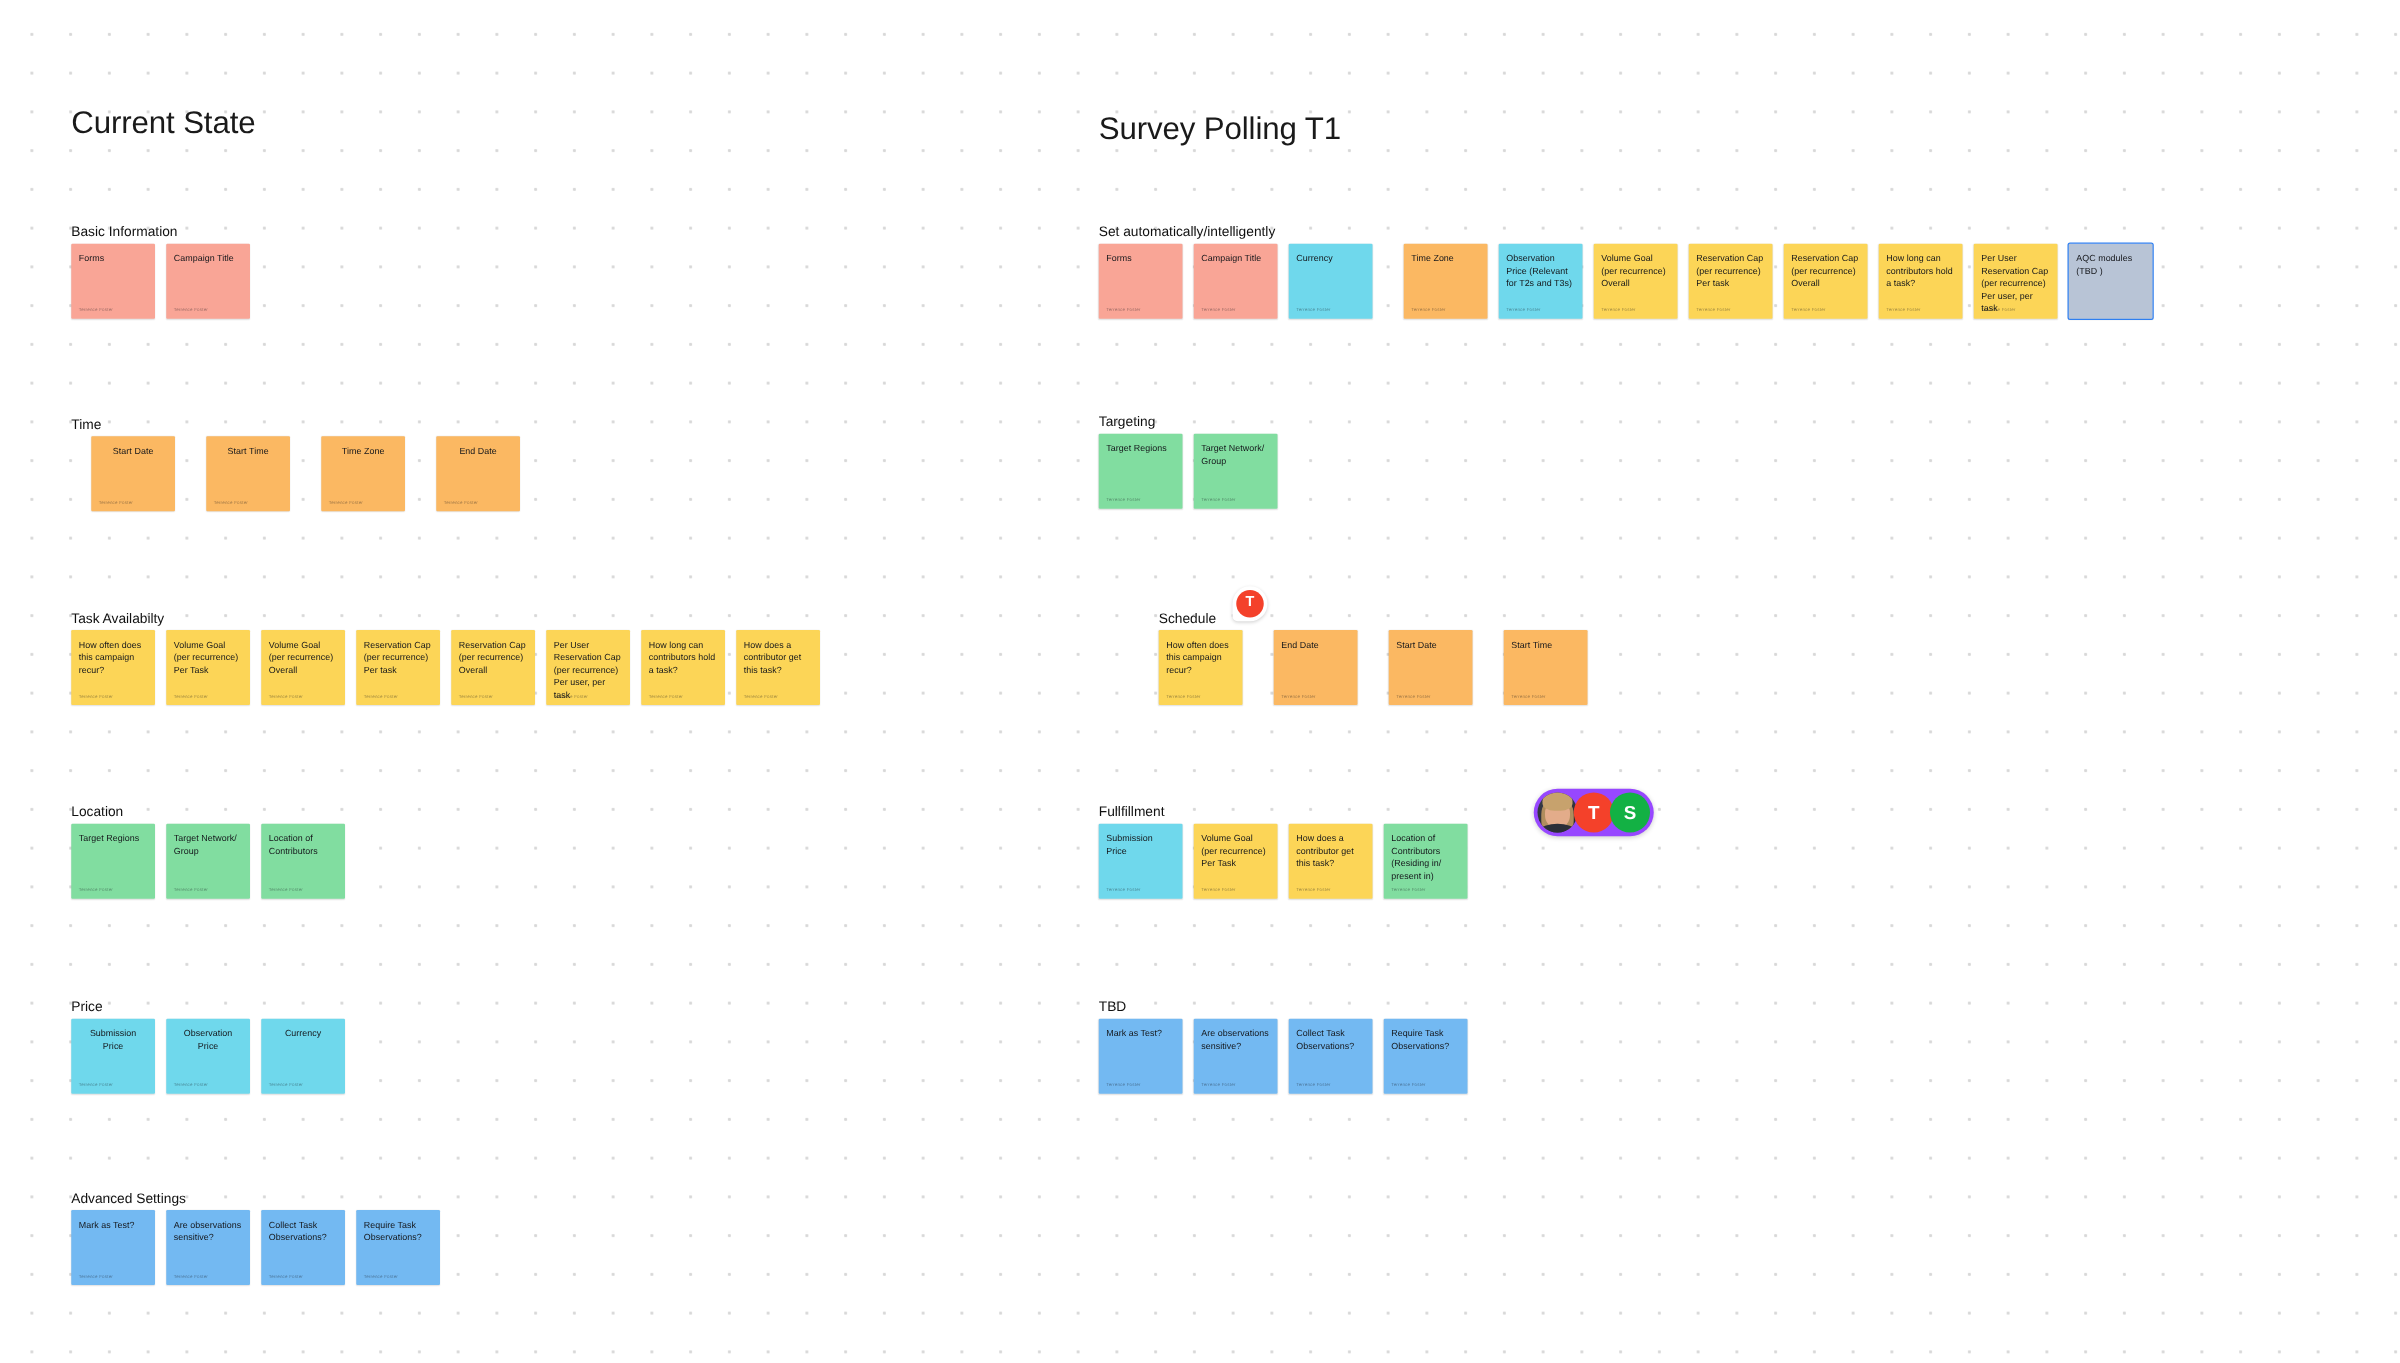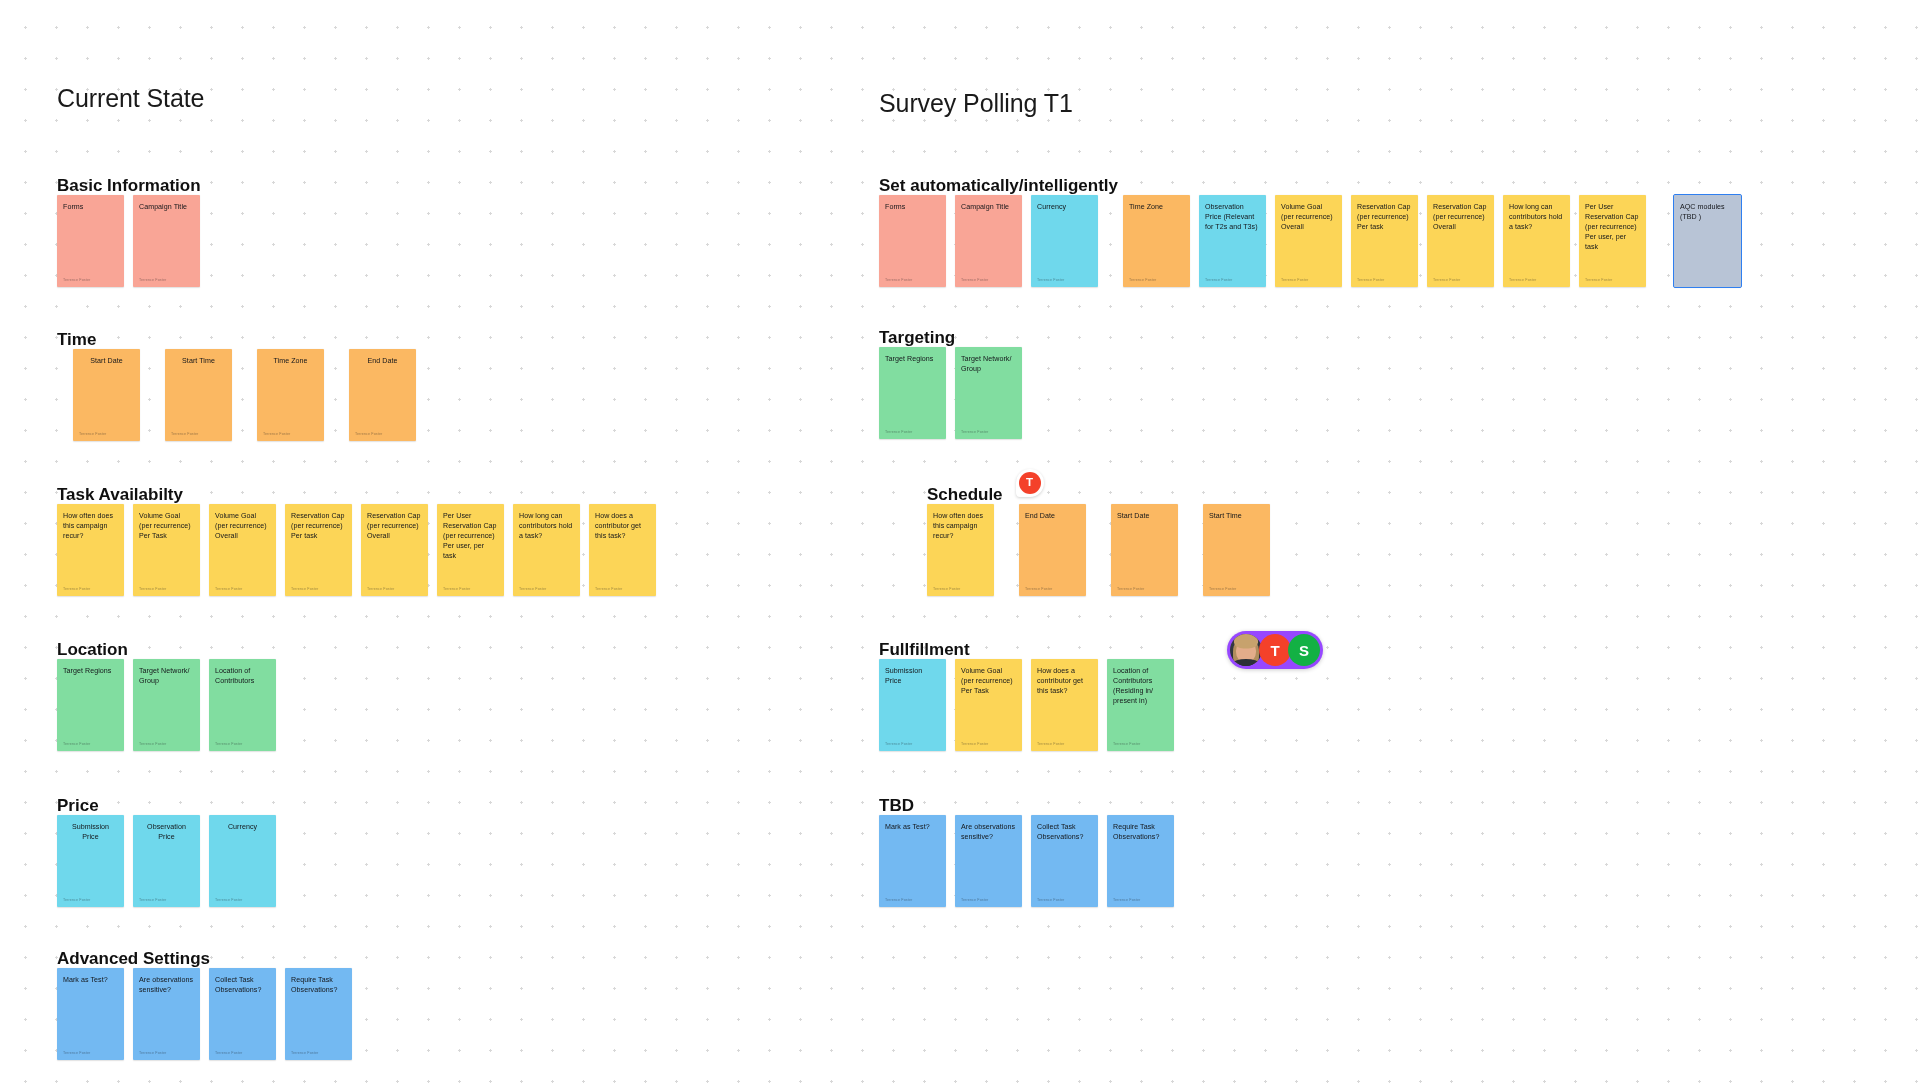--- a/index.html
+++ b/index.html
@@ -41,8 +41,8 @@
     height: 22px;
   }
   .section-title {
-    font-size: 17px;
-    font-weight: 700;
+    font-size: 11px;
+    font-weight: 400;
     color: #101010;
     white-space: nowrap;
     line-height: 1.1;

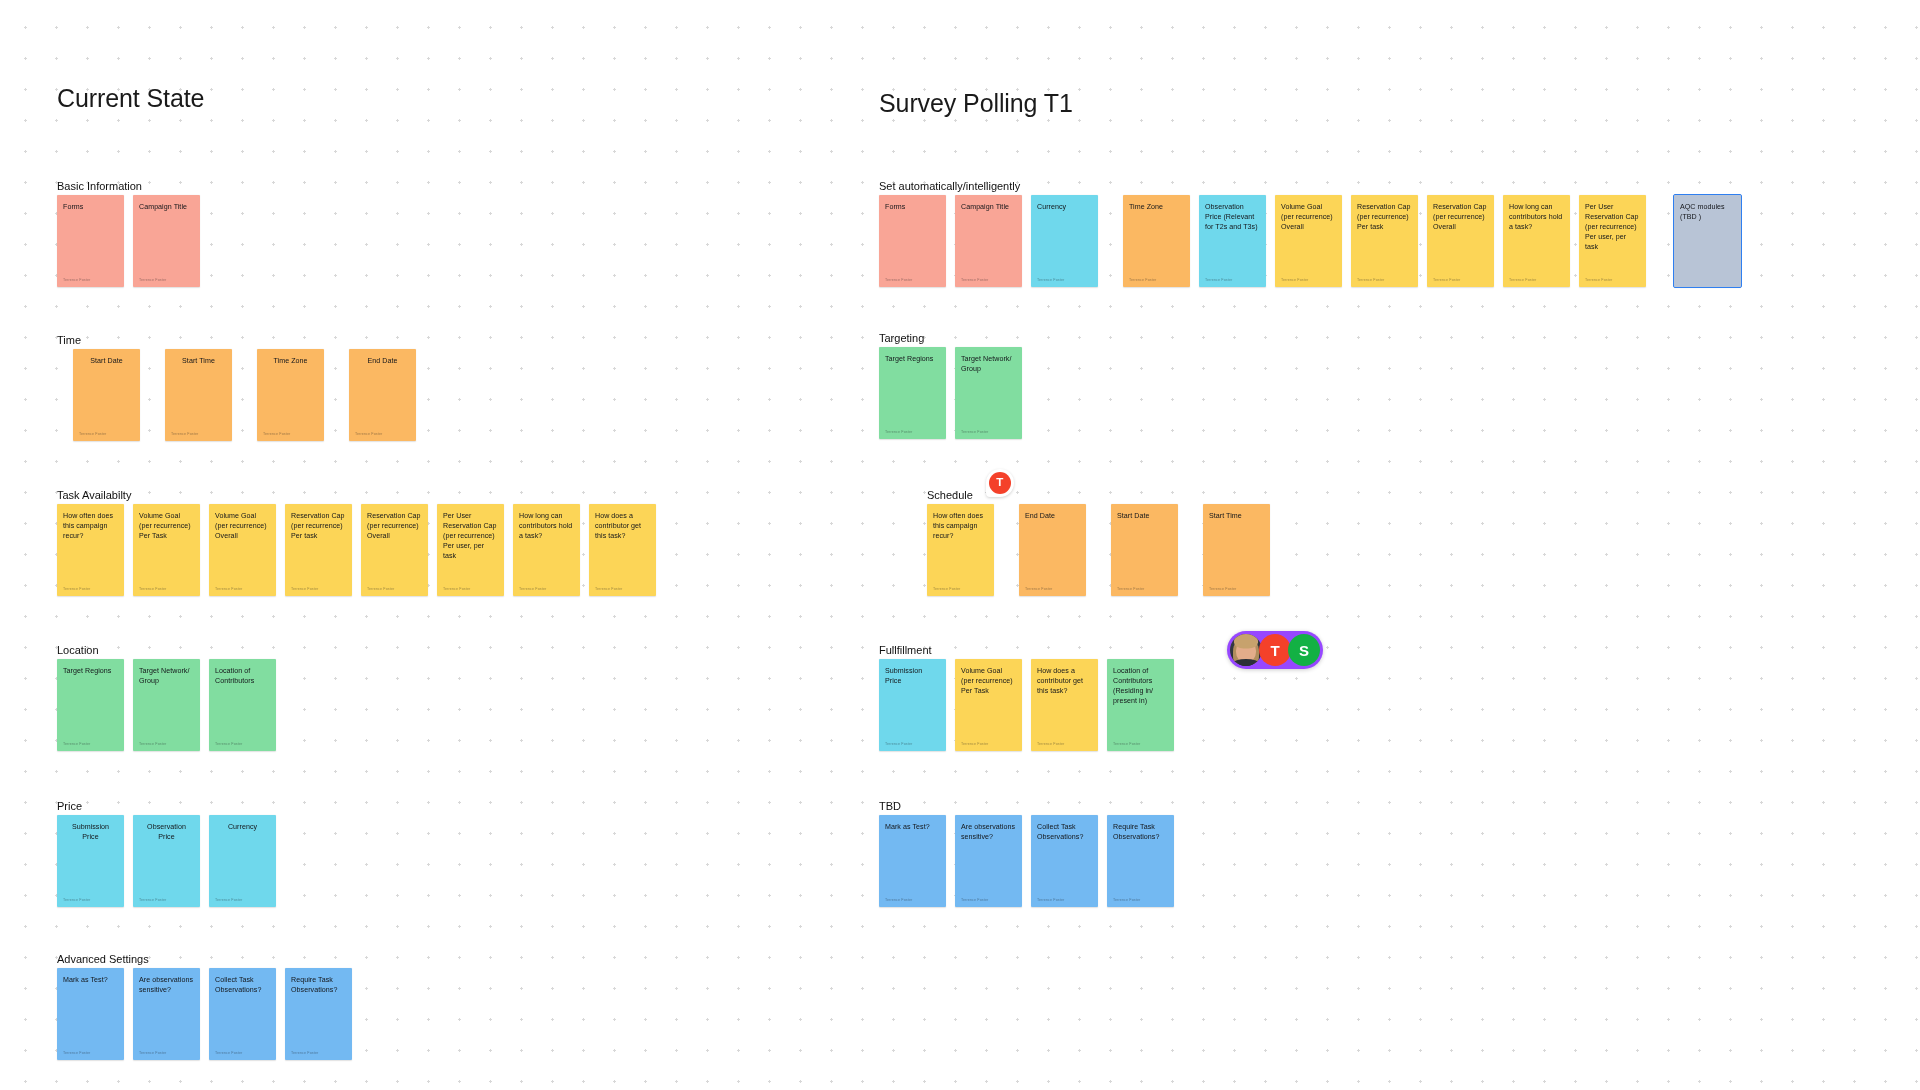--- a/index.html
+++ b/index.html
@@ -59,7 +59,7 @@
   .note {
     position: relative;
     width: 67px;
-    height: 92px;
+    height: 60px;
     border-radius: 1px;
     padding: 7px 6px 4px 6px;
     display: flex;

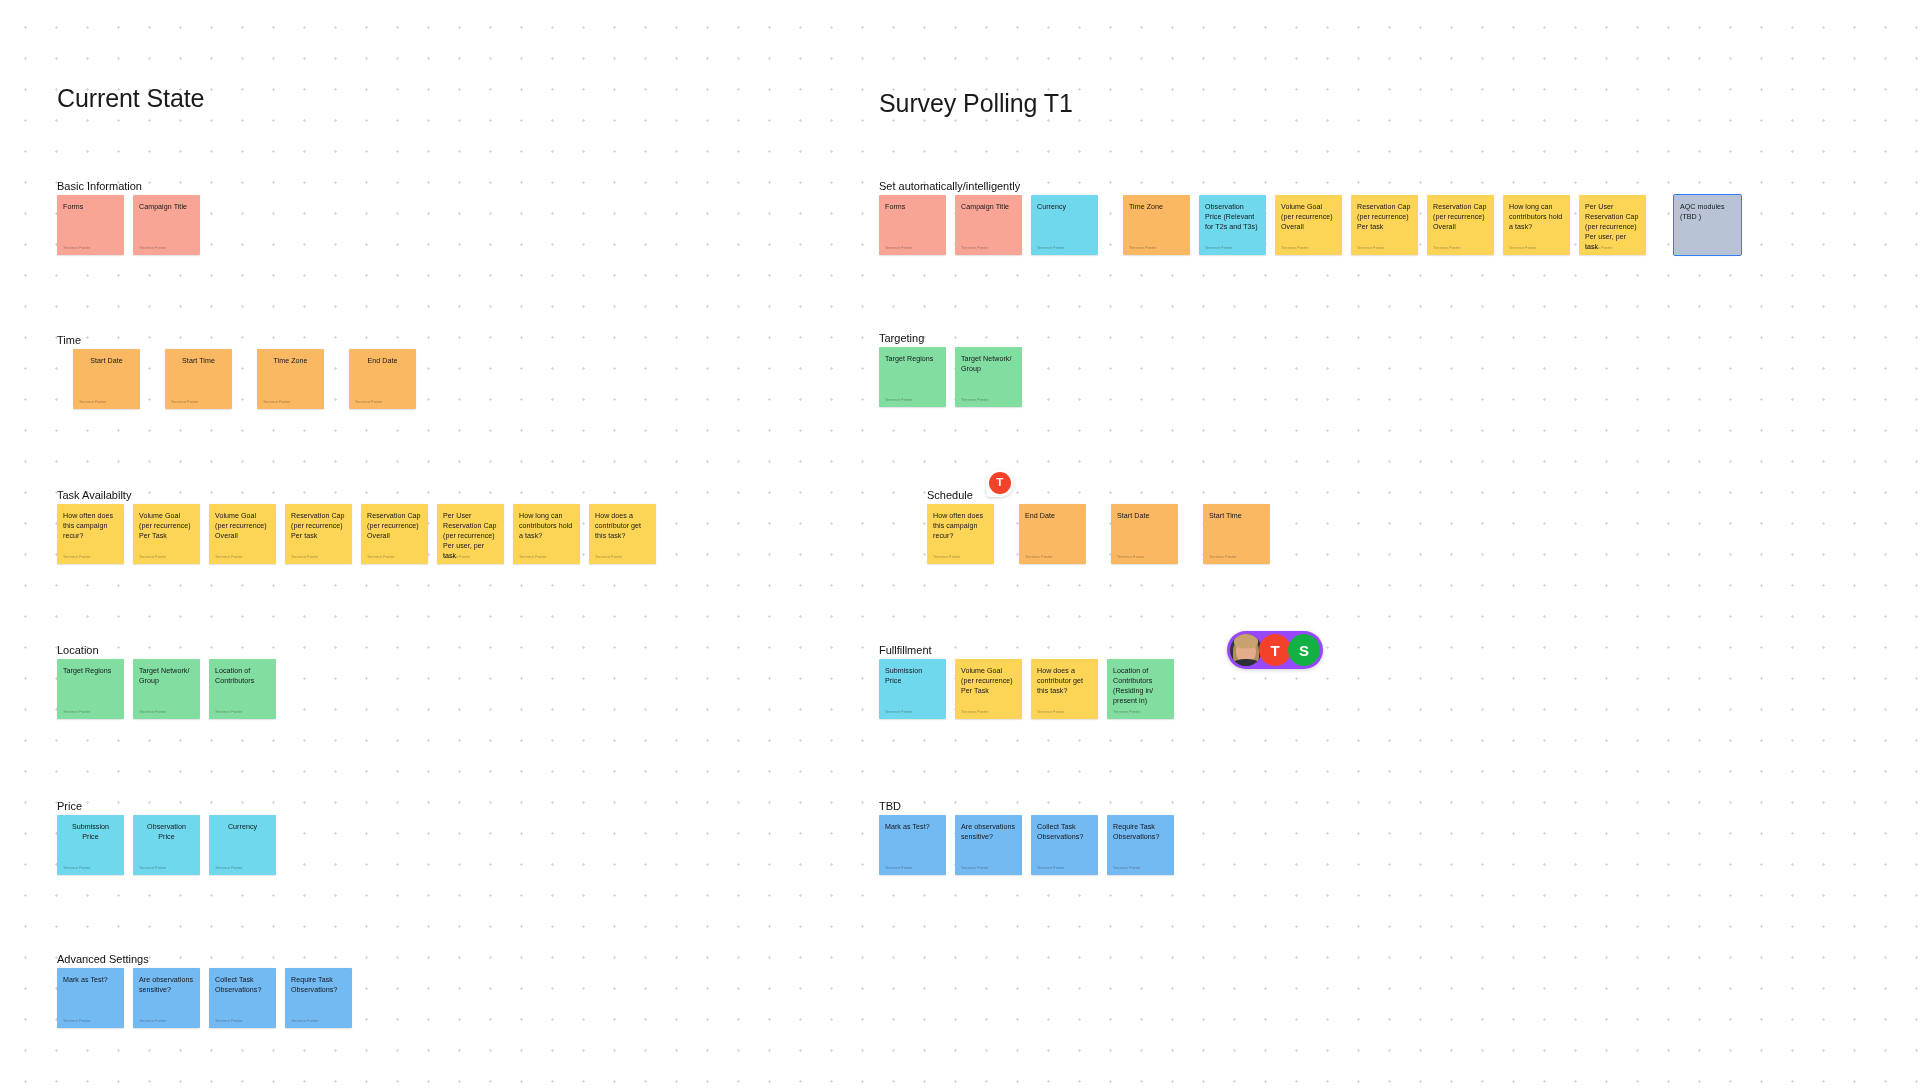--- a/index.html
+++ b/index.html
@@ -99,7 +99,7 @@
   .c-green   { background: #81dda0; }
   .c-cyan    { background: #6fd8ec; }
   .c-blue    { background: #73b9f2; }
-  .c-grey    { background: #b8c4d6; margin-left: 19px; }
+  .c-grey    { background: #b8c4d6; }
 
   
   .cursor-badge {

